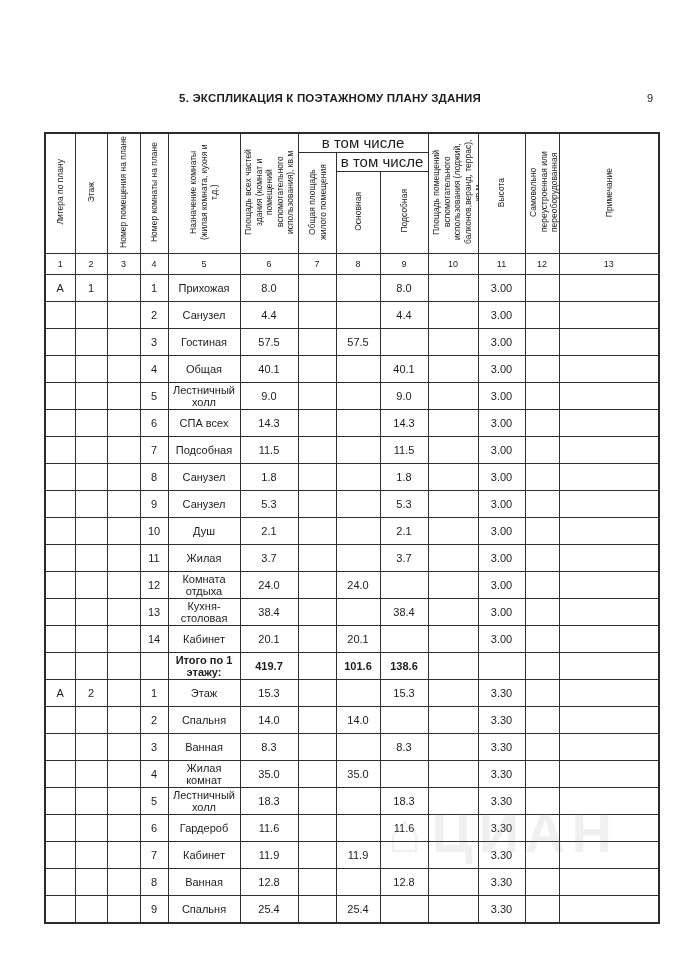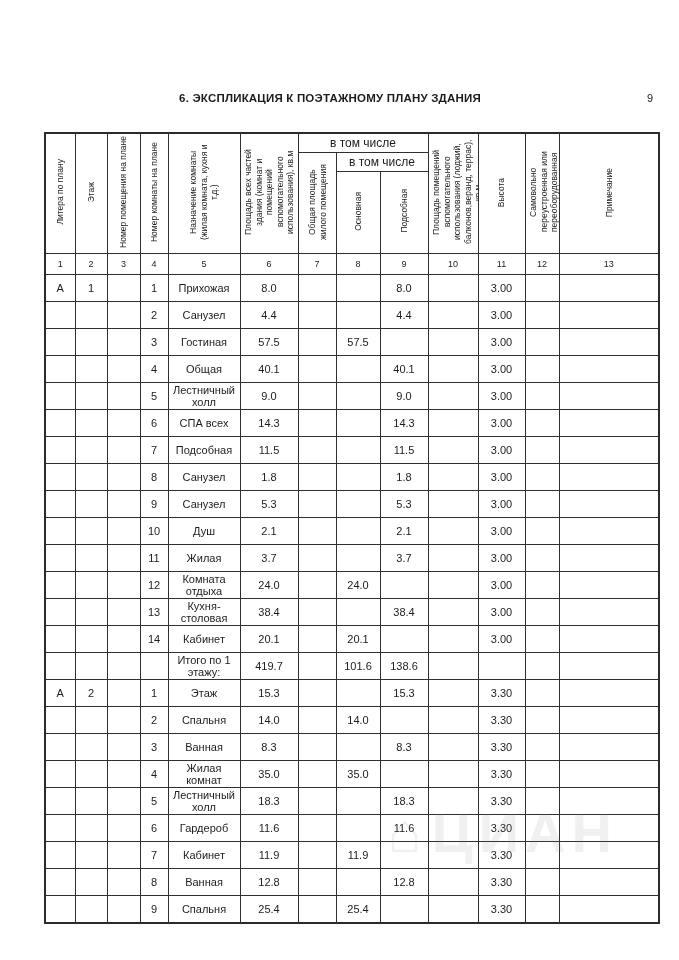--- a/index.html
+++ b/index.html
@@ -63,7 +63,7 @@
 </head>
 <body>
 
-<div class="page-title">6. ЭКСПЛИКАЦИЯ К ПОЭТАЖНОМУ ПЛАНУ ЗДАНИЯ</div>
+<div class="page-title">5. ЭКСПЛИКАЦИЯ К ПОЭТАЖНОМУ ПЛАНУ ЗДАНИЯ</div>
 <div class="page-number">9</div>
 
 <table class="explication">

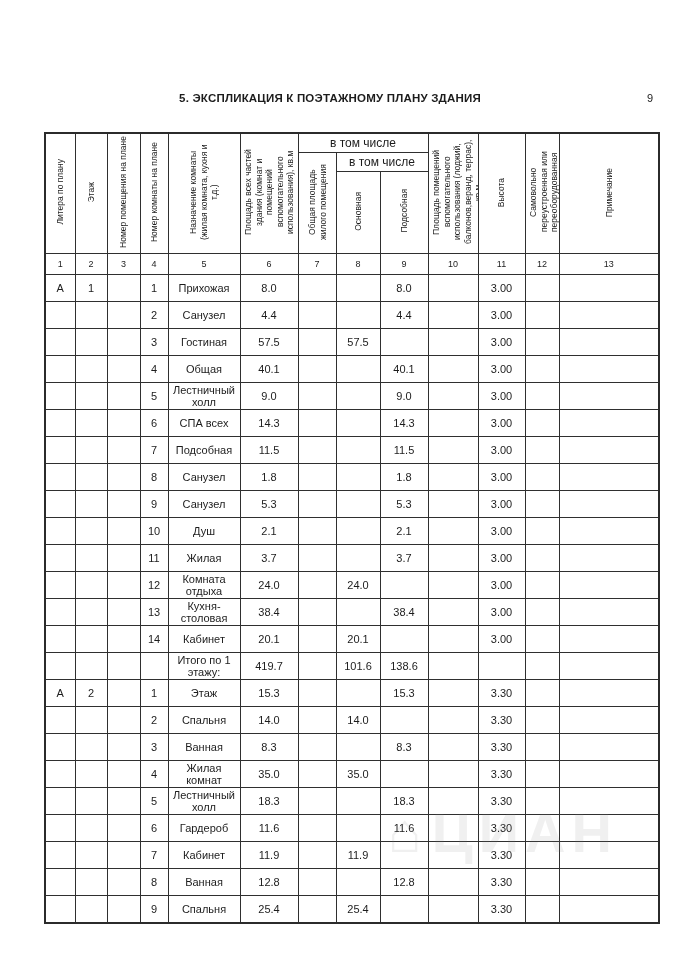--- a/index.html
+++ b/index.html
@@ -35,7 +35,7 @@
     font-weight:normal;
   }
   thead tr.group-row { height:19px; }
-  thead th.group-label { font-size:12px; line-height:10px; }
+  thead th.group-label { font-size:15px; line-height:10px; }
   thead tr.label-row  { height:82px; }
   thead tr.num-row th { height:20px; font-size:9px; padding:0; }
   .vtext {

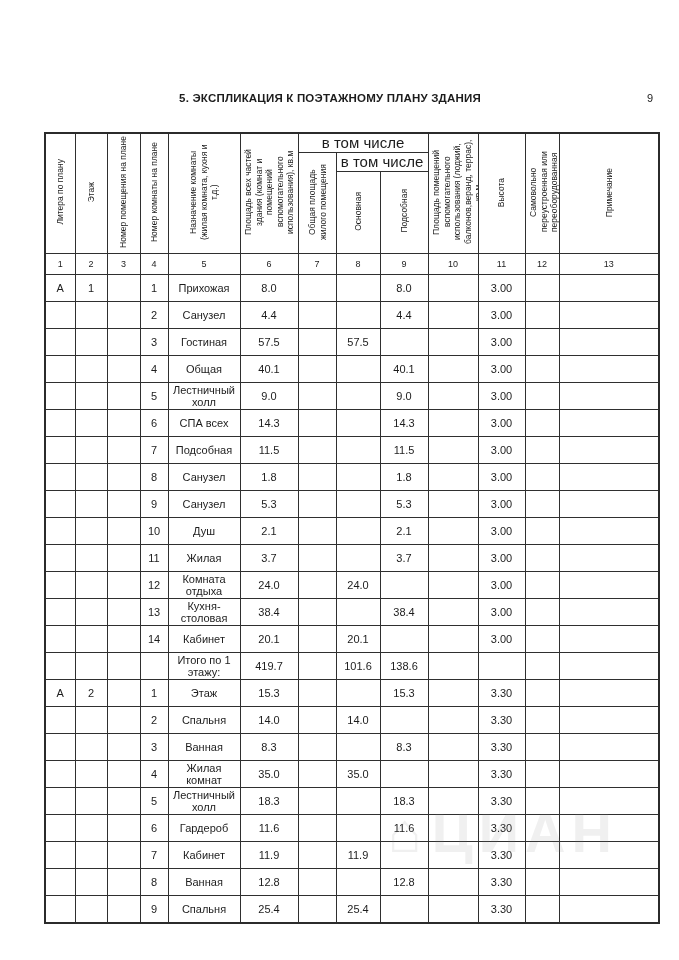--- a/index.html
+++ b/index.html
@@ -49,7 +49,7 @@
   .sp2 { max-height:94px; }
   .sp1 { max-height:76px; }
   tbody td { height:24px; }
-  tbody tr.bold-row td { font-weight:normal; }
+  tbody tr.bold-row td { font-weight:bold; }
   .watermark {
     position:absolute; left:388px; top:800px;
     font-size:56px; font-weight:bold;

